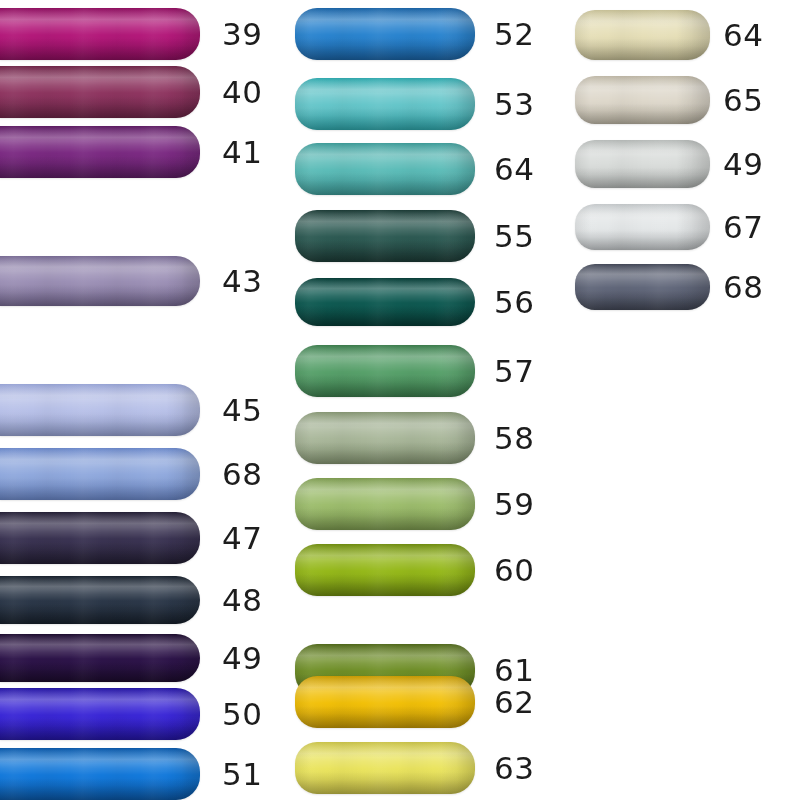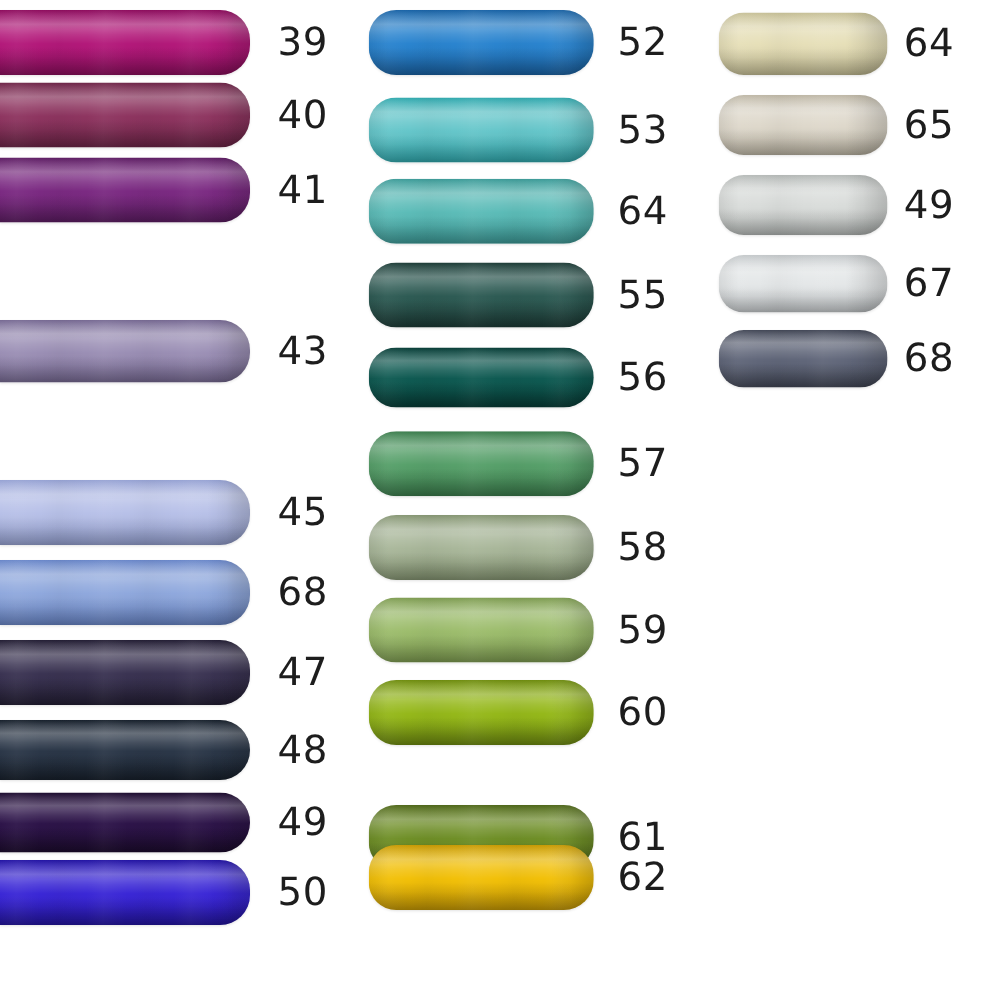--- a/index.html
+++ b/index.html
@@ -223,6 +223,15 @@
         </div>
         <div class="num">50</div>
       </div>
+      <div class="swatch-row" style="top: 748px; height: 52px; width: 100%;">
+        <div class="stick" style="width: 200px;">
+          <div class="base" style="background: linear-gradient(rgb(10, 88, 168) 0%, rgb(19, 121, 219) 30%, rgb(19, 121, 219) 58%, rgb(10, 88, 168) 100%);"></div>
+          <div class="marble"></div>
+          <div class="shade"></div>
+          <div class="cap"></div>
+        </div>
+        <div class="num">51</div>
+      </div>
     </div>
   <div class="column col-1">
       <div class="swatch-row" style="top: 8px; height: 52px; width: 100%;">

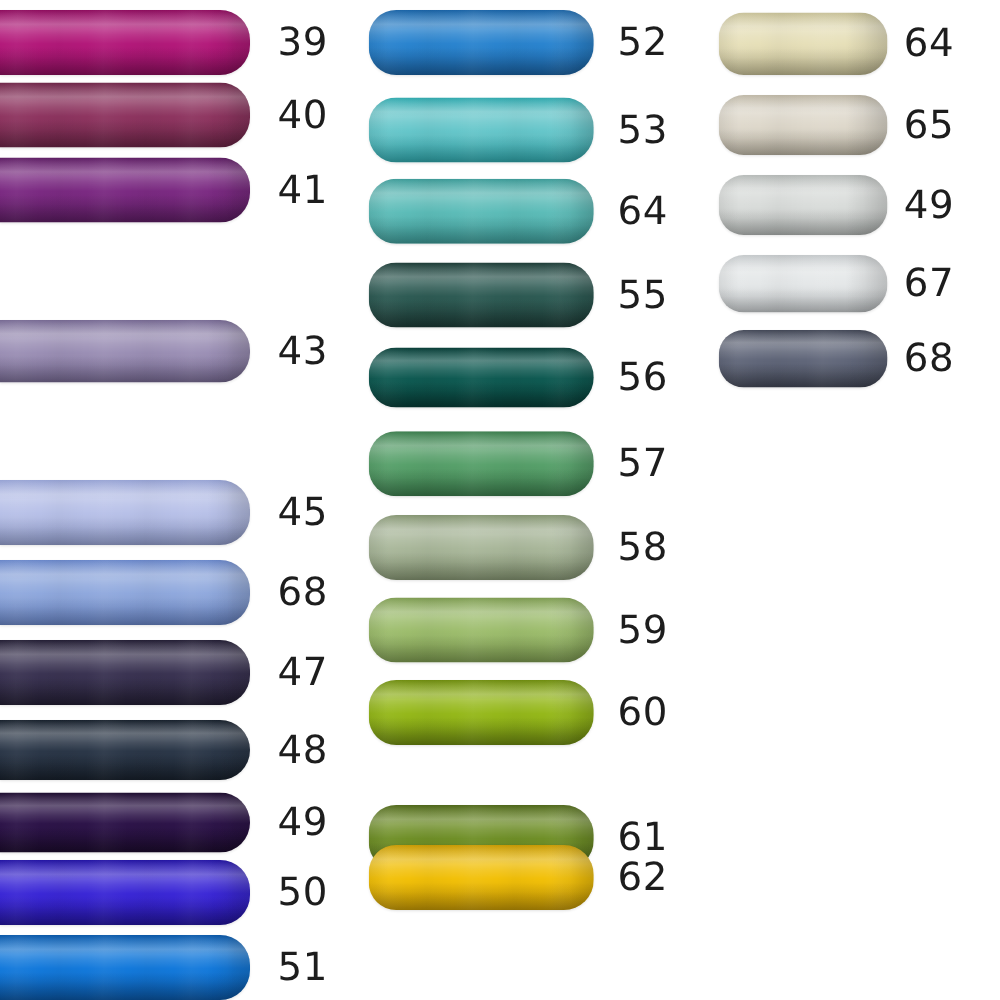--- a/index.html
+++ b/index.html
@@ -344,6 +344,16 @@
         </div>
         <div class="num">62</div>
       </div>
+      <div class="swatch-row" style="top: 742px; height: 52px; width: 100%;">
+        <div class="stick" style="width: 180px;">
+          <div class="base" style="background: linear-gradient(rgb(201, 194, 74) 0%, rgb(234, 228, 95) 30%, rgb(234, 228, 95) 58%, rgb(201, 194, 74) 100%);"></div>
+          <div class="marble"></div>
+          <div class="shade"></div>
+          <div class="capL"></div>
+          <div class="cap"></div>
+        </div>
+        <div class="num">63</div>
+      </div>
     </div>
   <div class="column col-2">
       <div class="swatch-row" style="top: 10px; height: 50px; width: 100%;">

